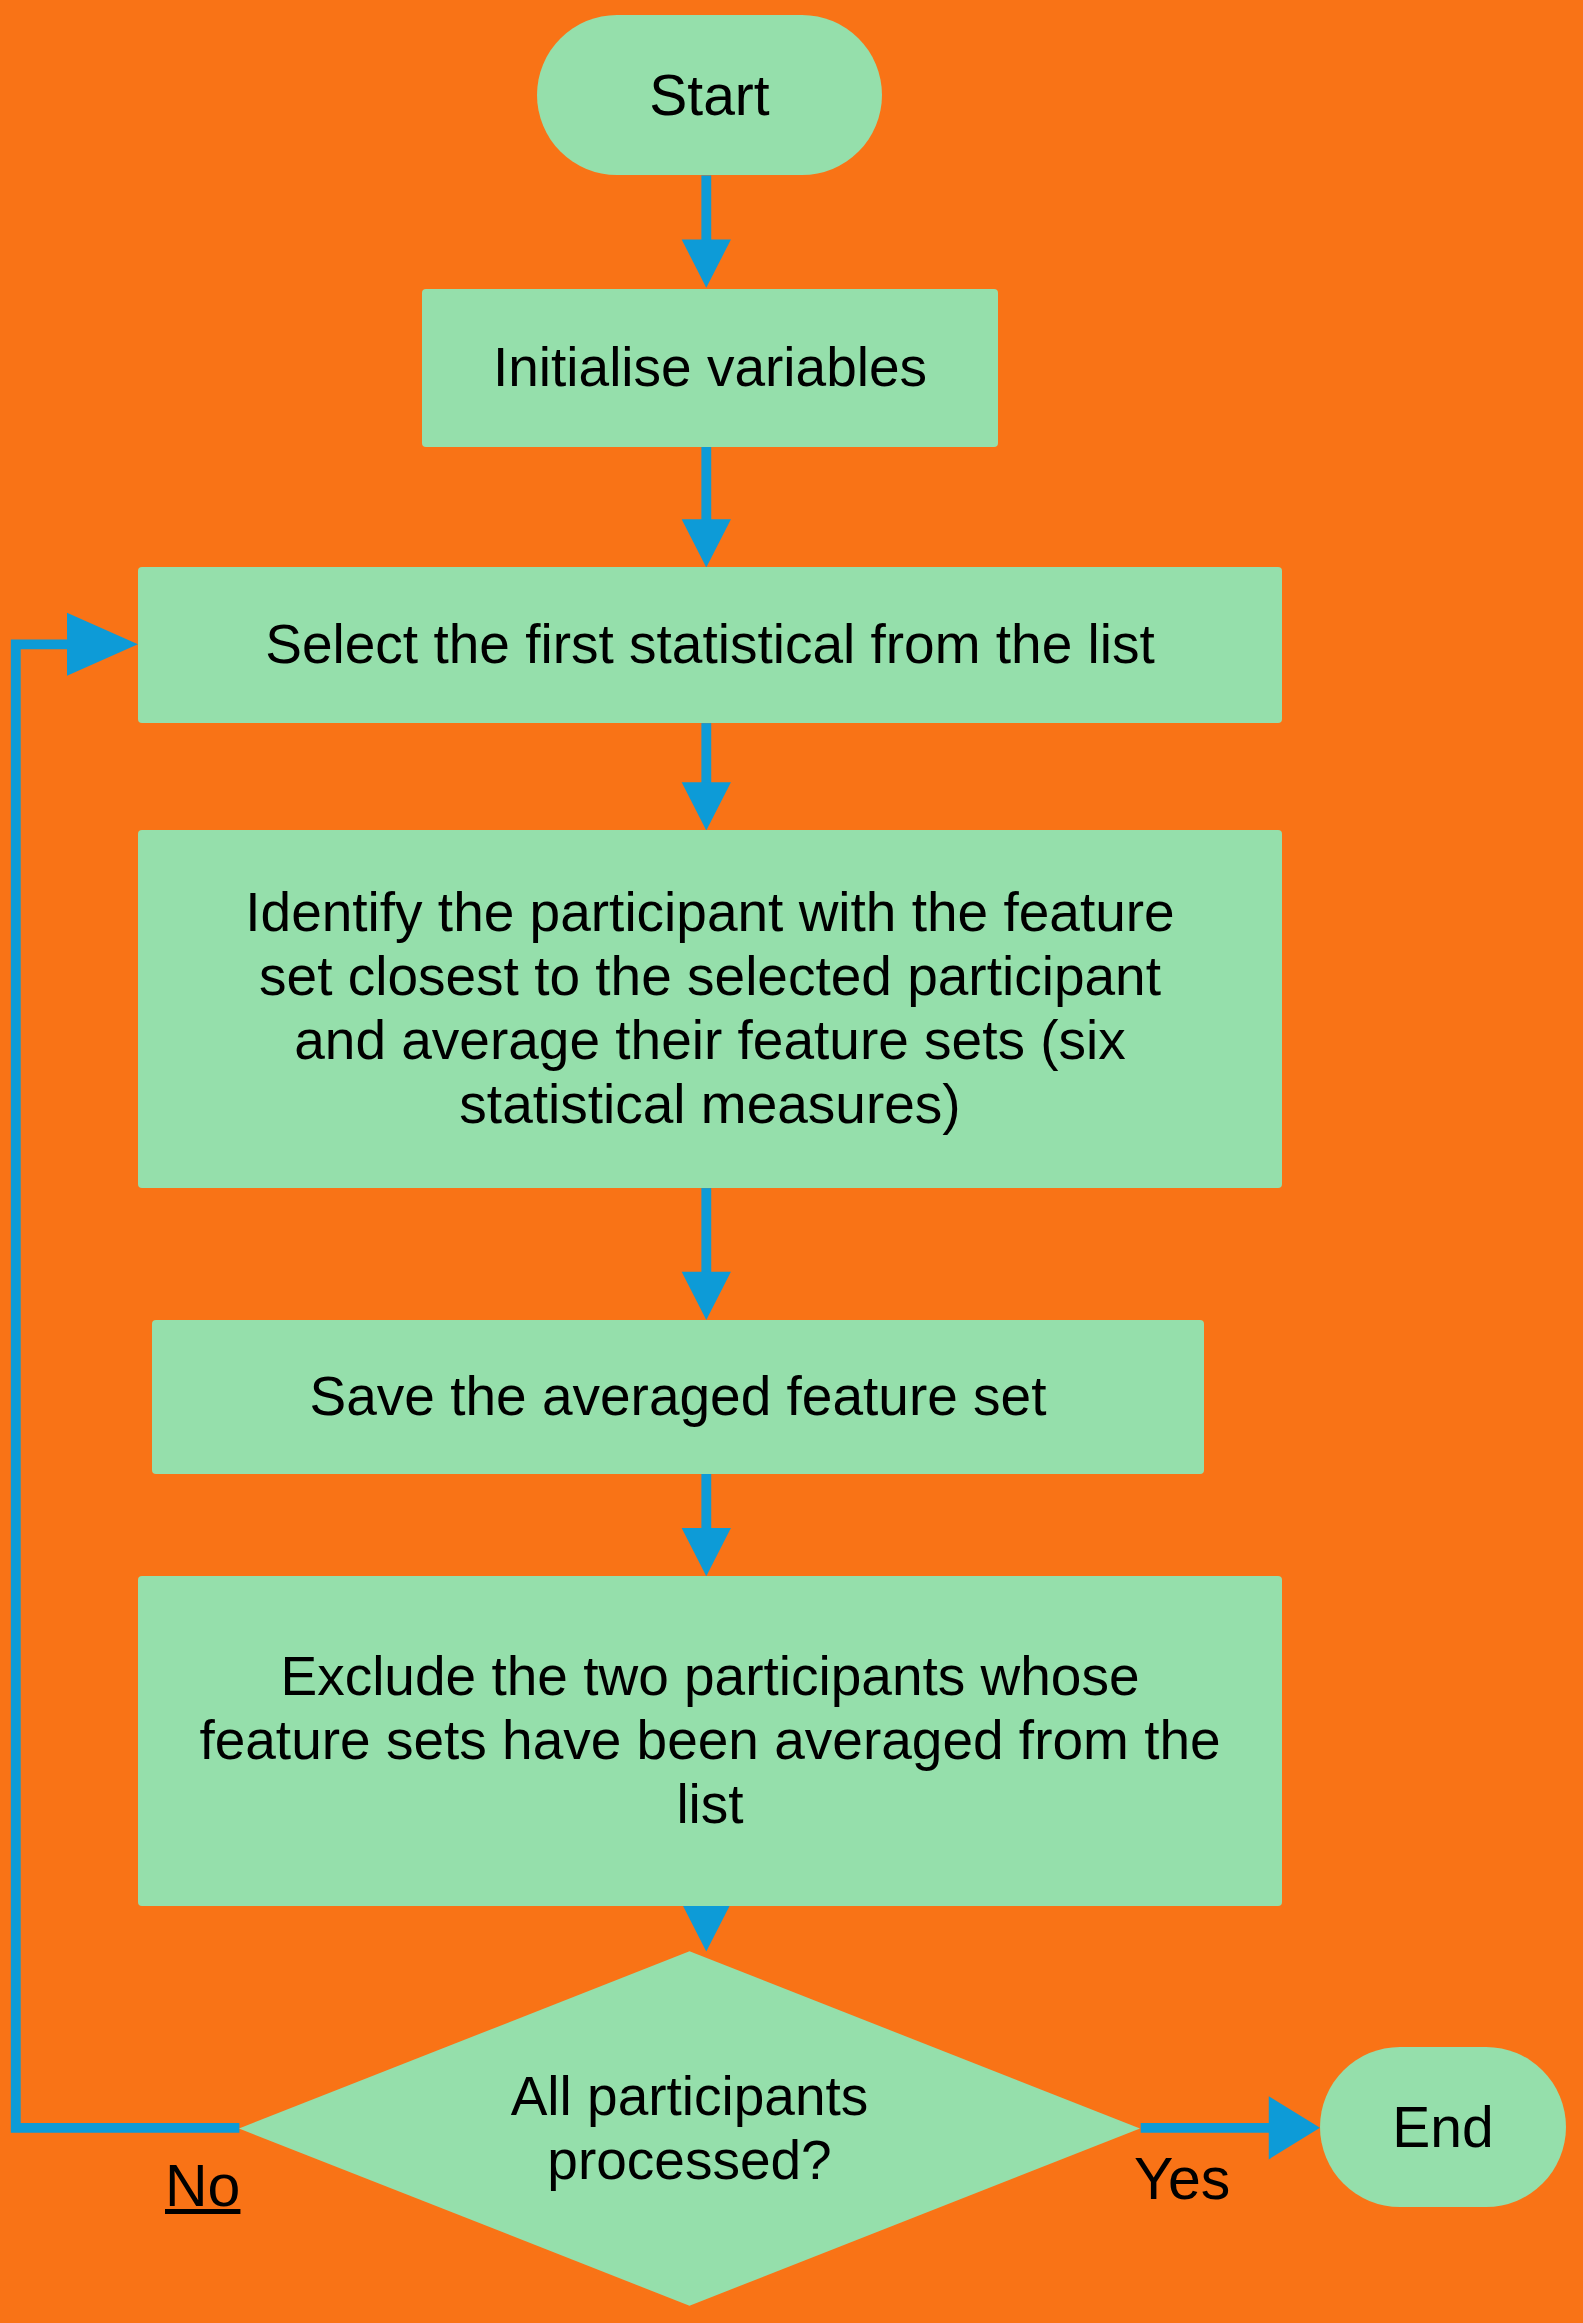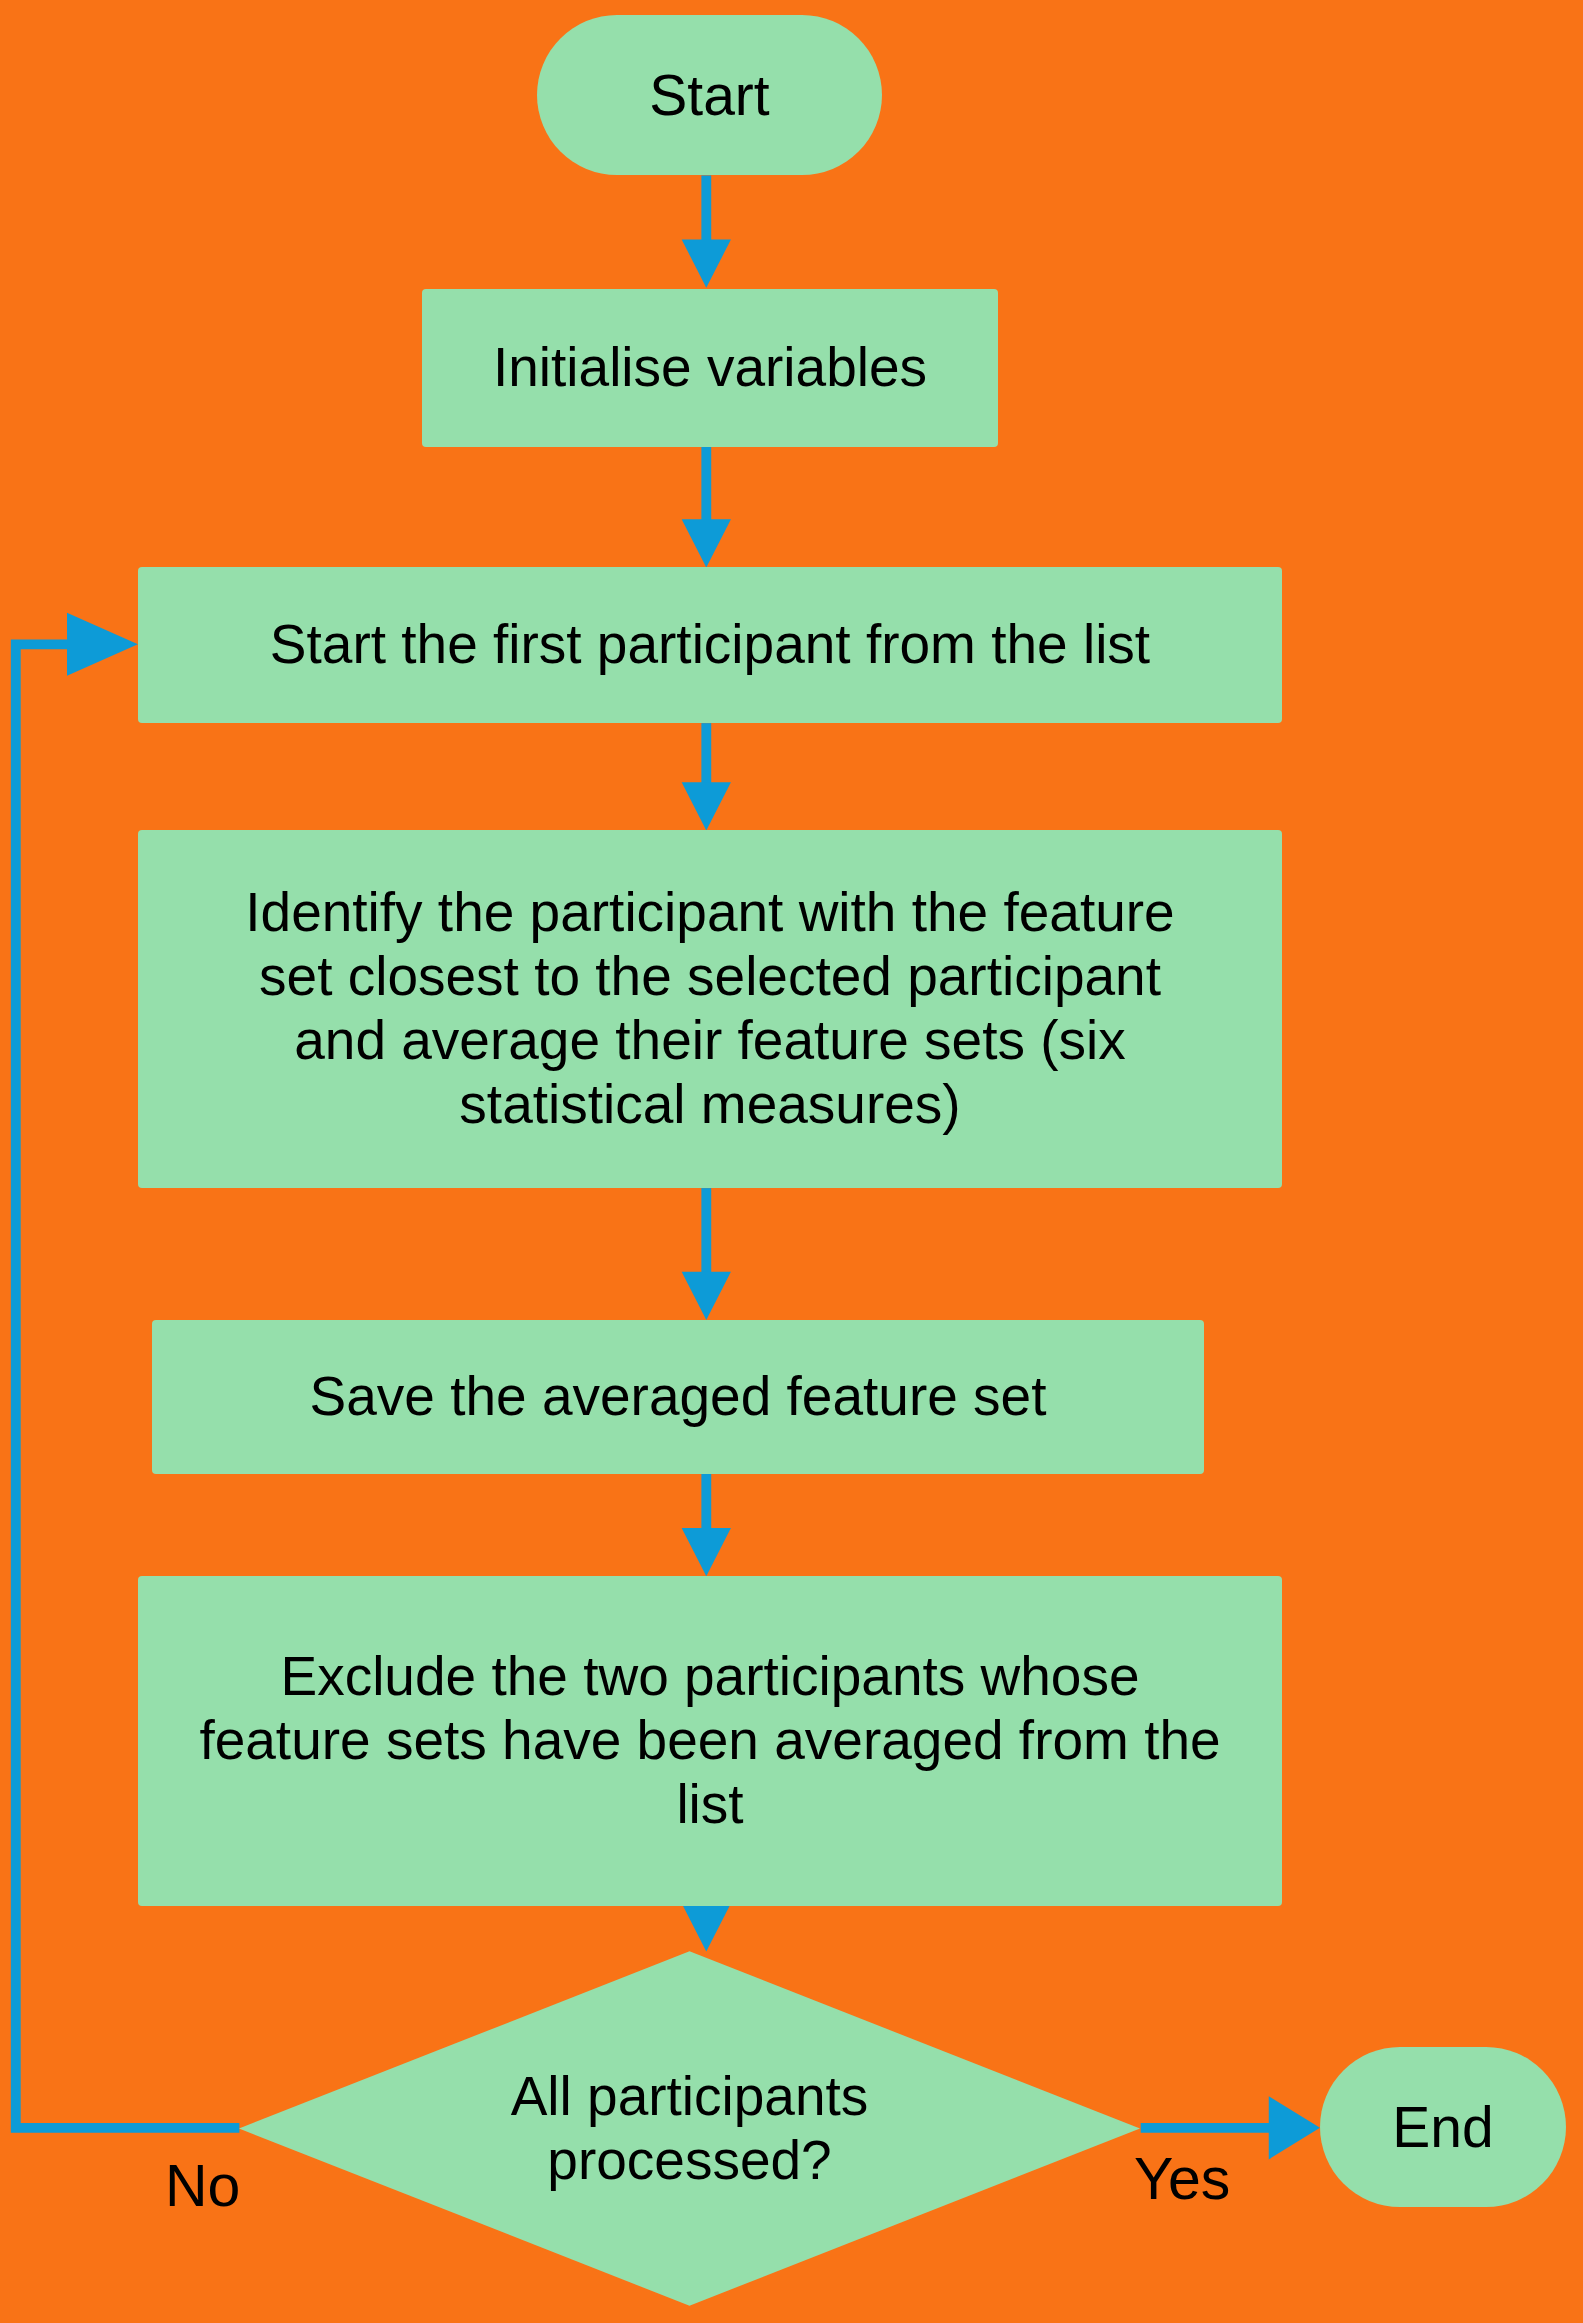--- a/index.html
+++ b/index.html
@@ -140,7 +140,7 @@
   </div>
 
   <div class="node process" style="left:138px; top:567px; width:1144px; height:156px;">
-    <span style="max-width:1005px;">Start the first participant from the list</span>
+    <span style="max-width:1005px;">Select the first statistical from the list</span>
   </div>
 
   <div class="node process" style="left:138px; top:830px; width:1144px; height:358px;">

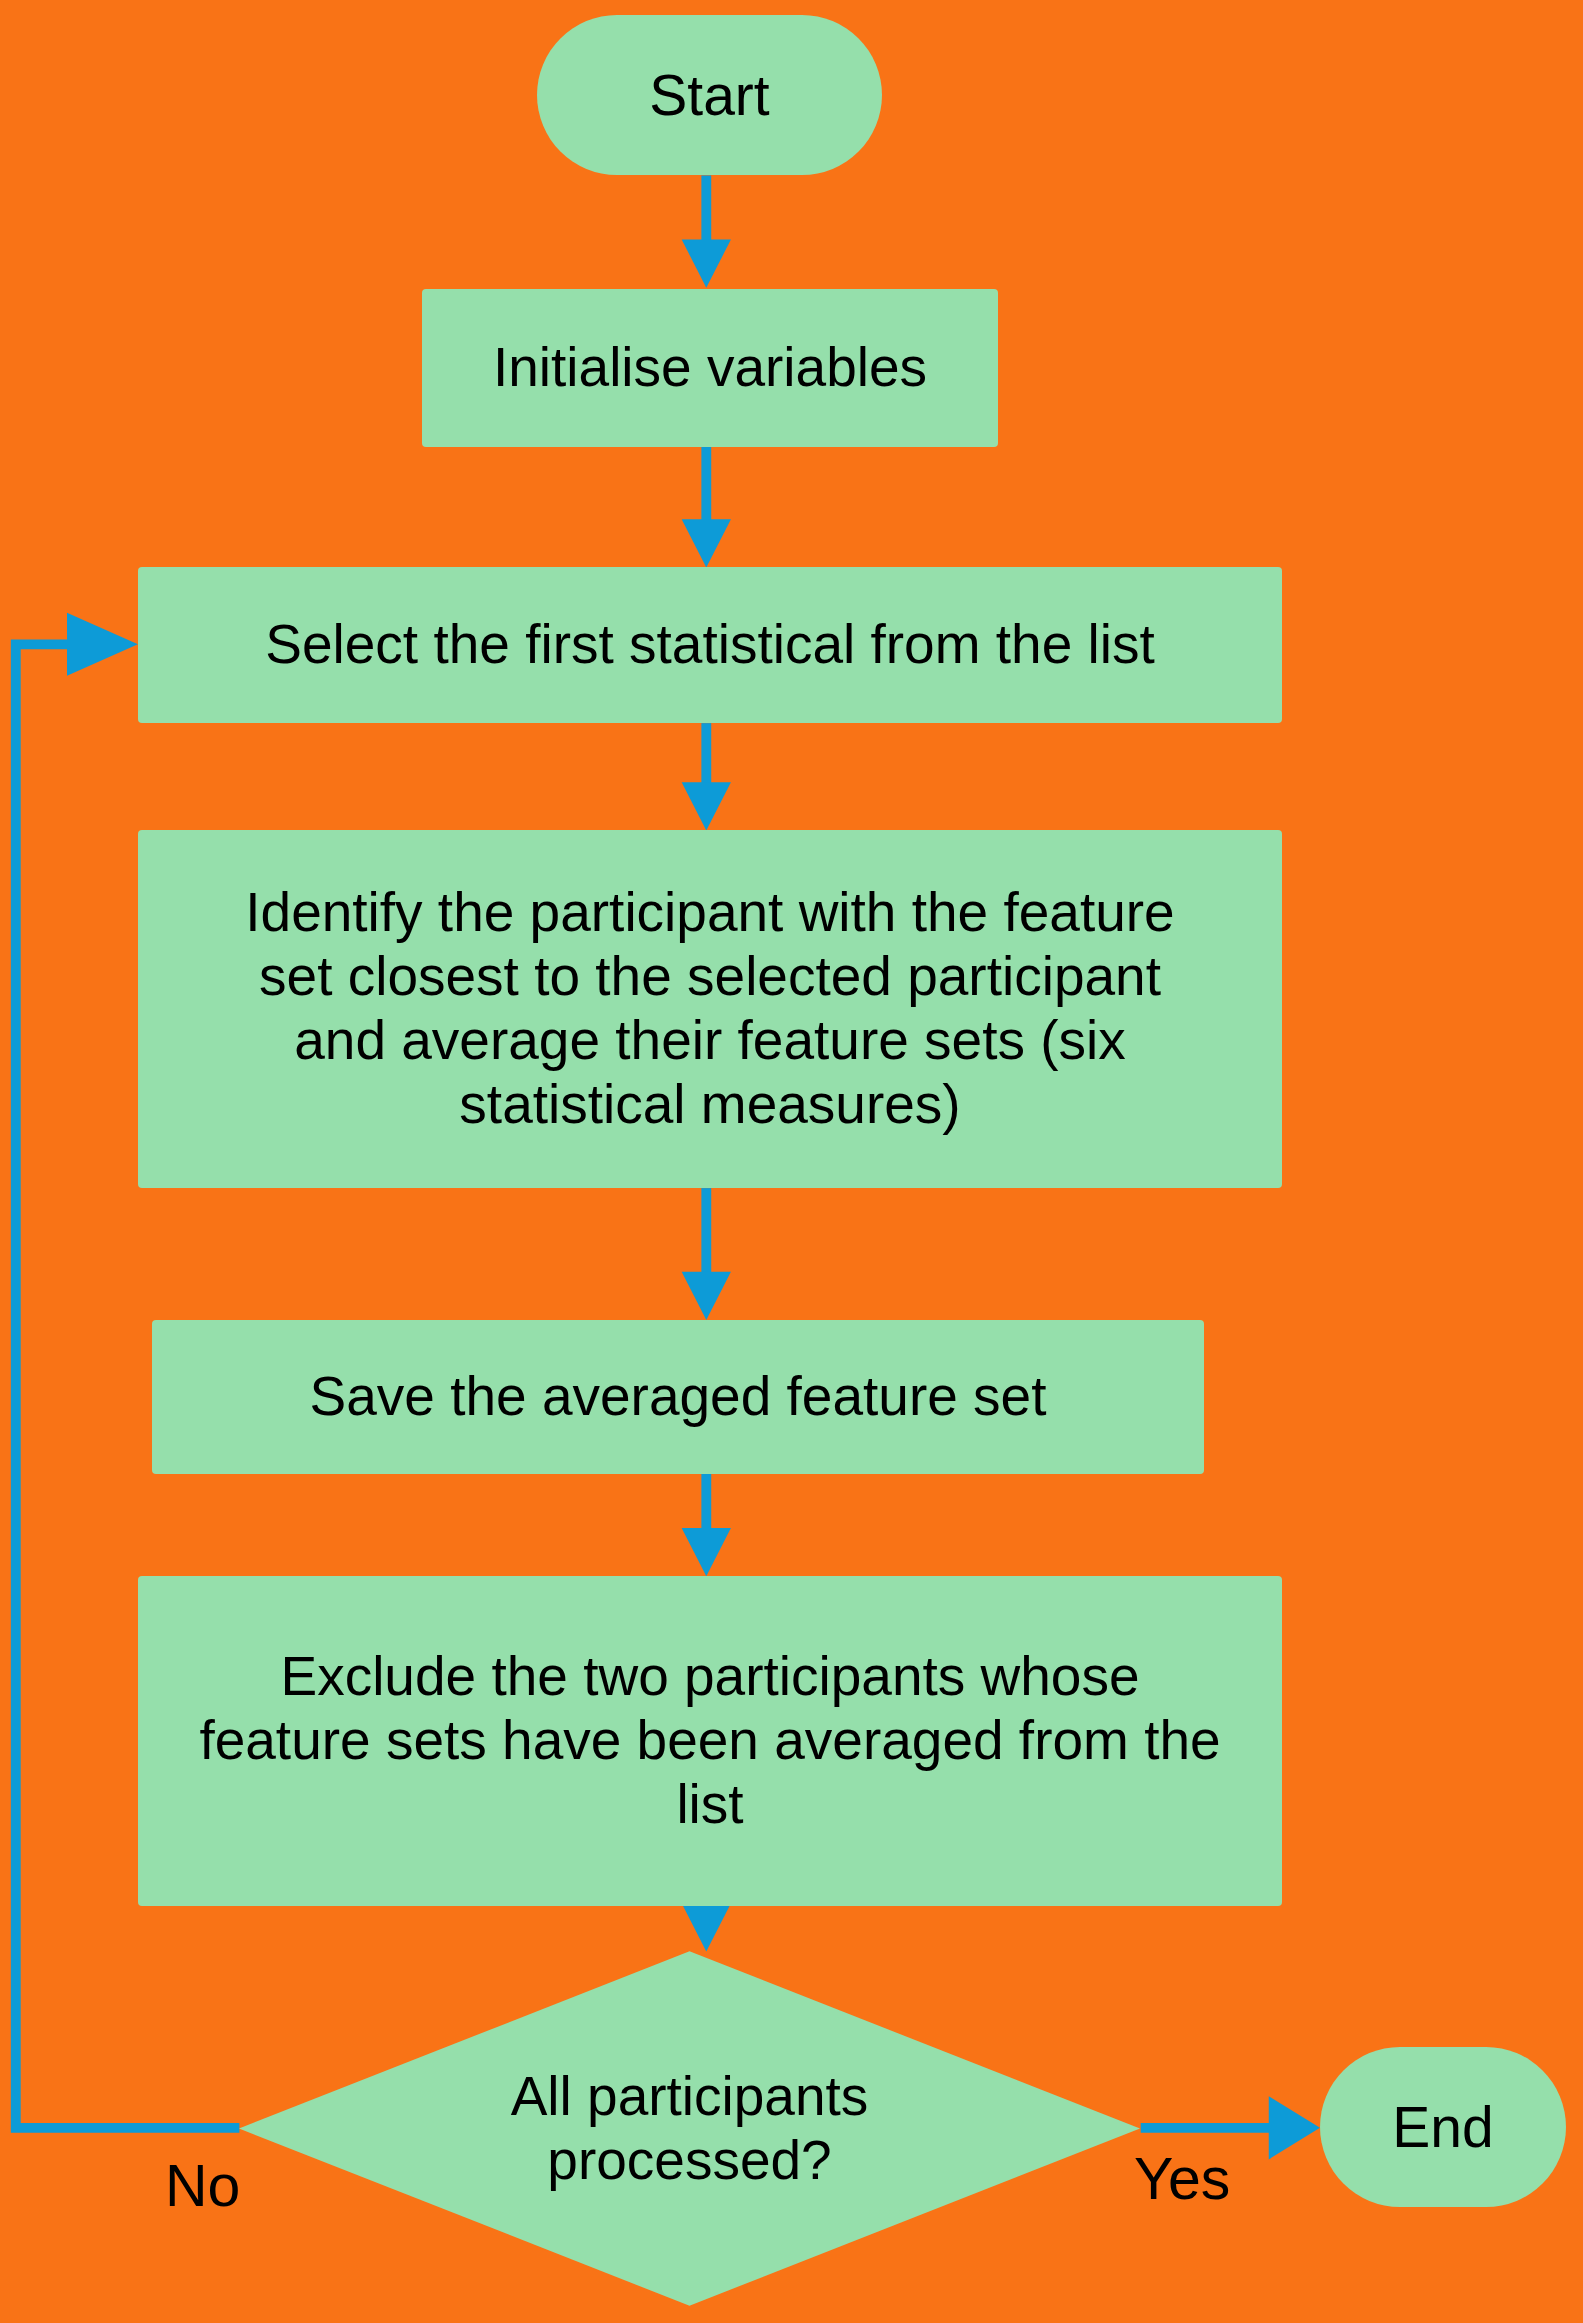--- a/index.html
+++ b/index.html
@@ -168,7 +168,7 @@
     <span>End</span>
   </div>
 
-  <div class="edge-label" style="left:165px; top:2152px;">
+  <div class="edge-label" style="left:165px; top:2152px;text-decoration:underline;">
     <span>No</span>
   </div>
 

